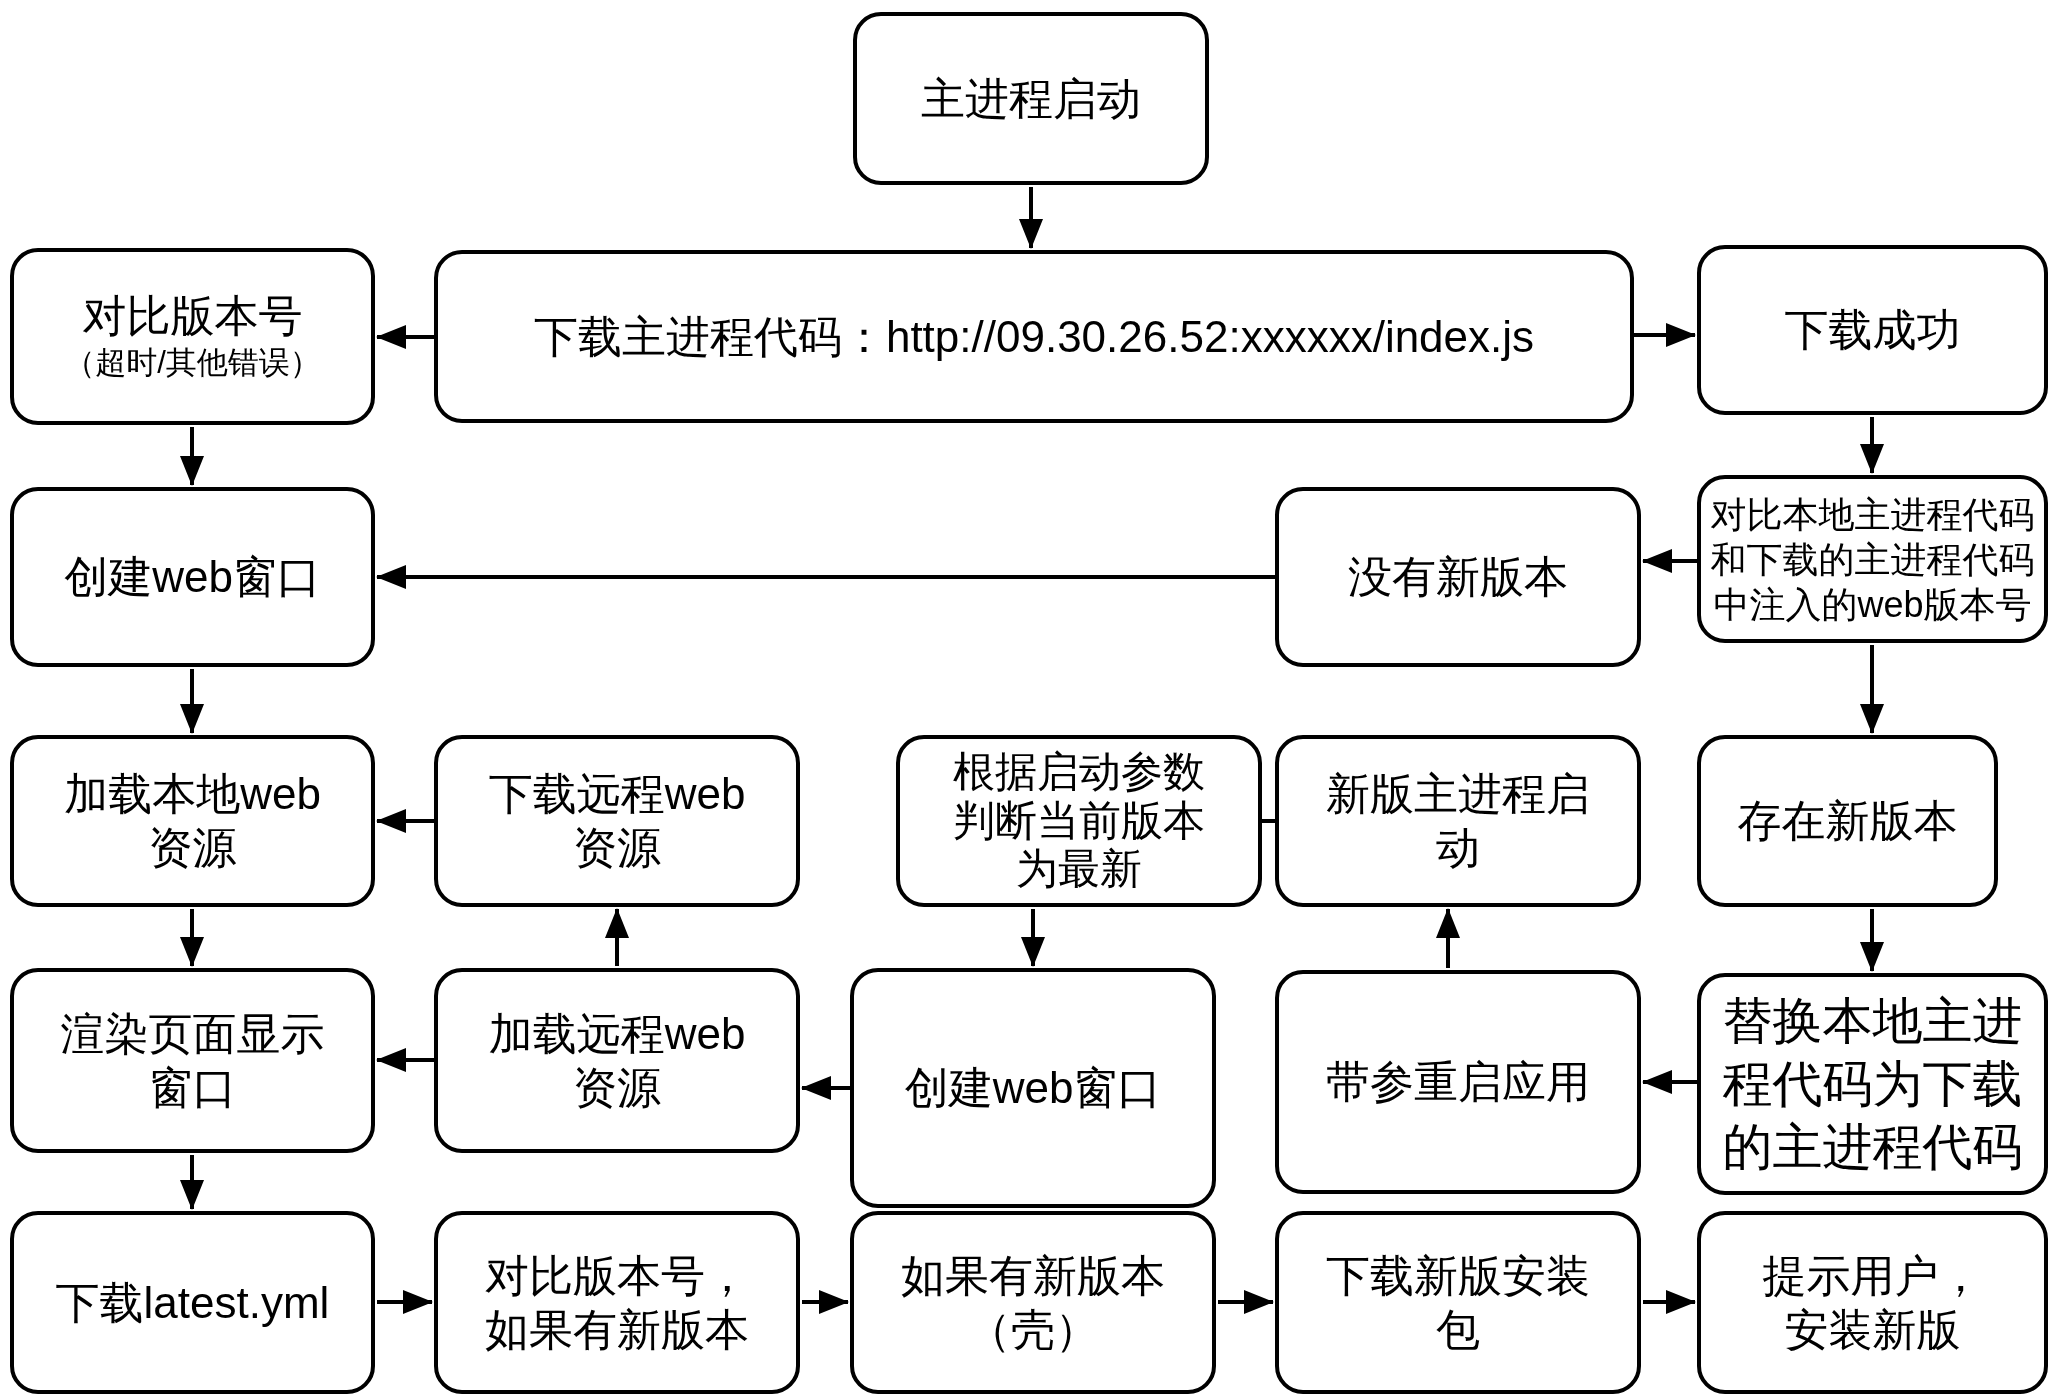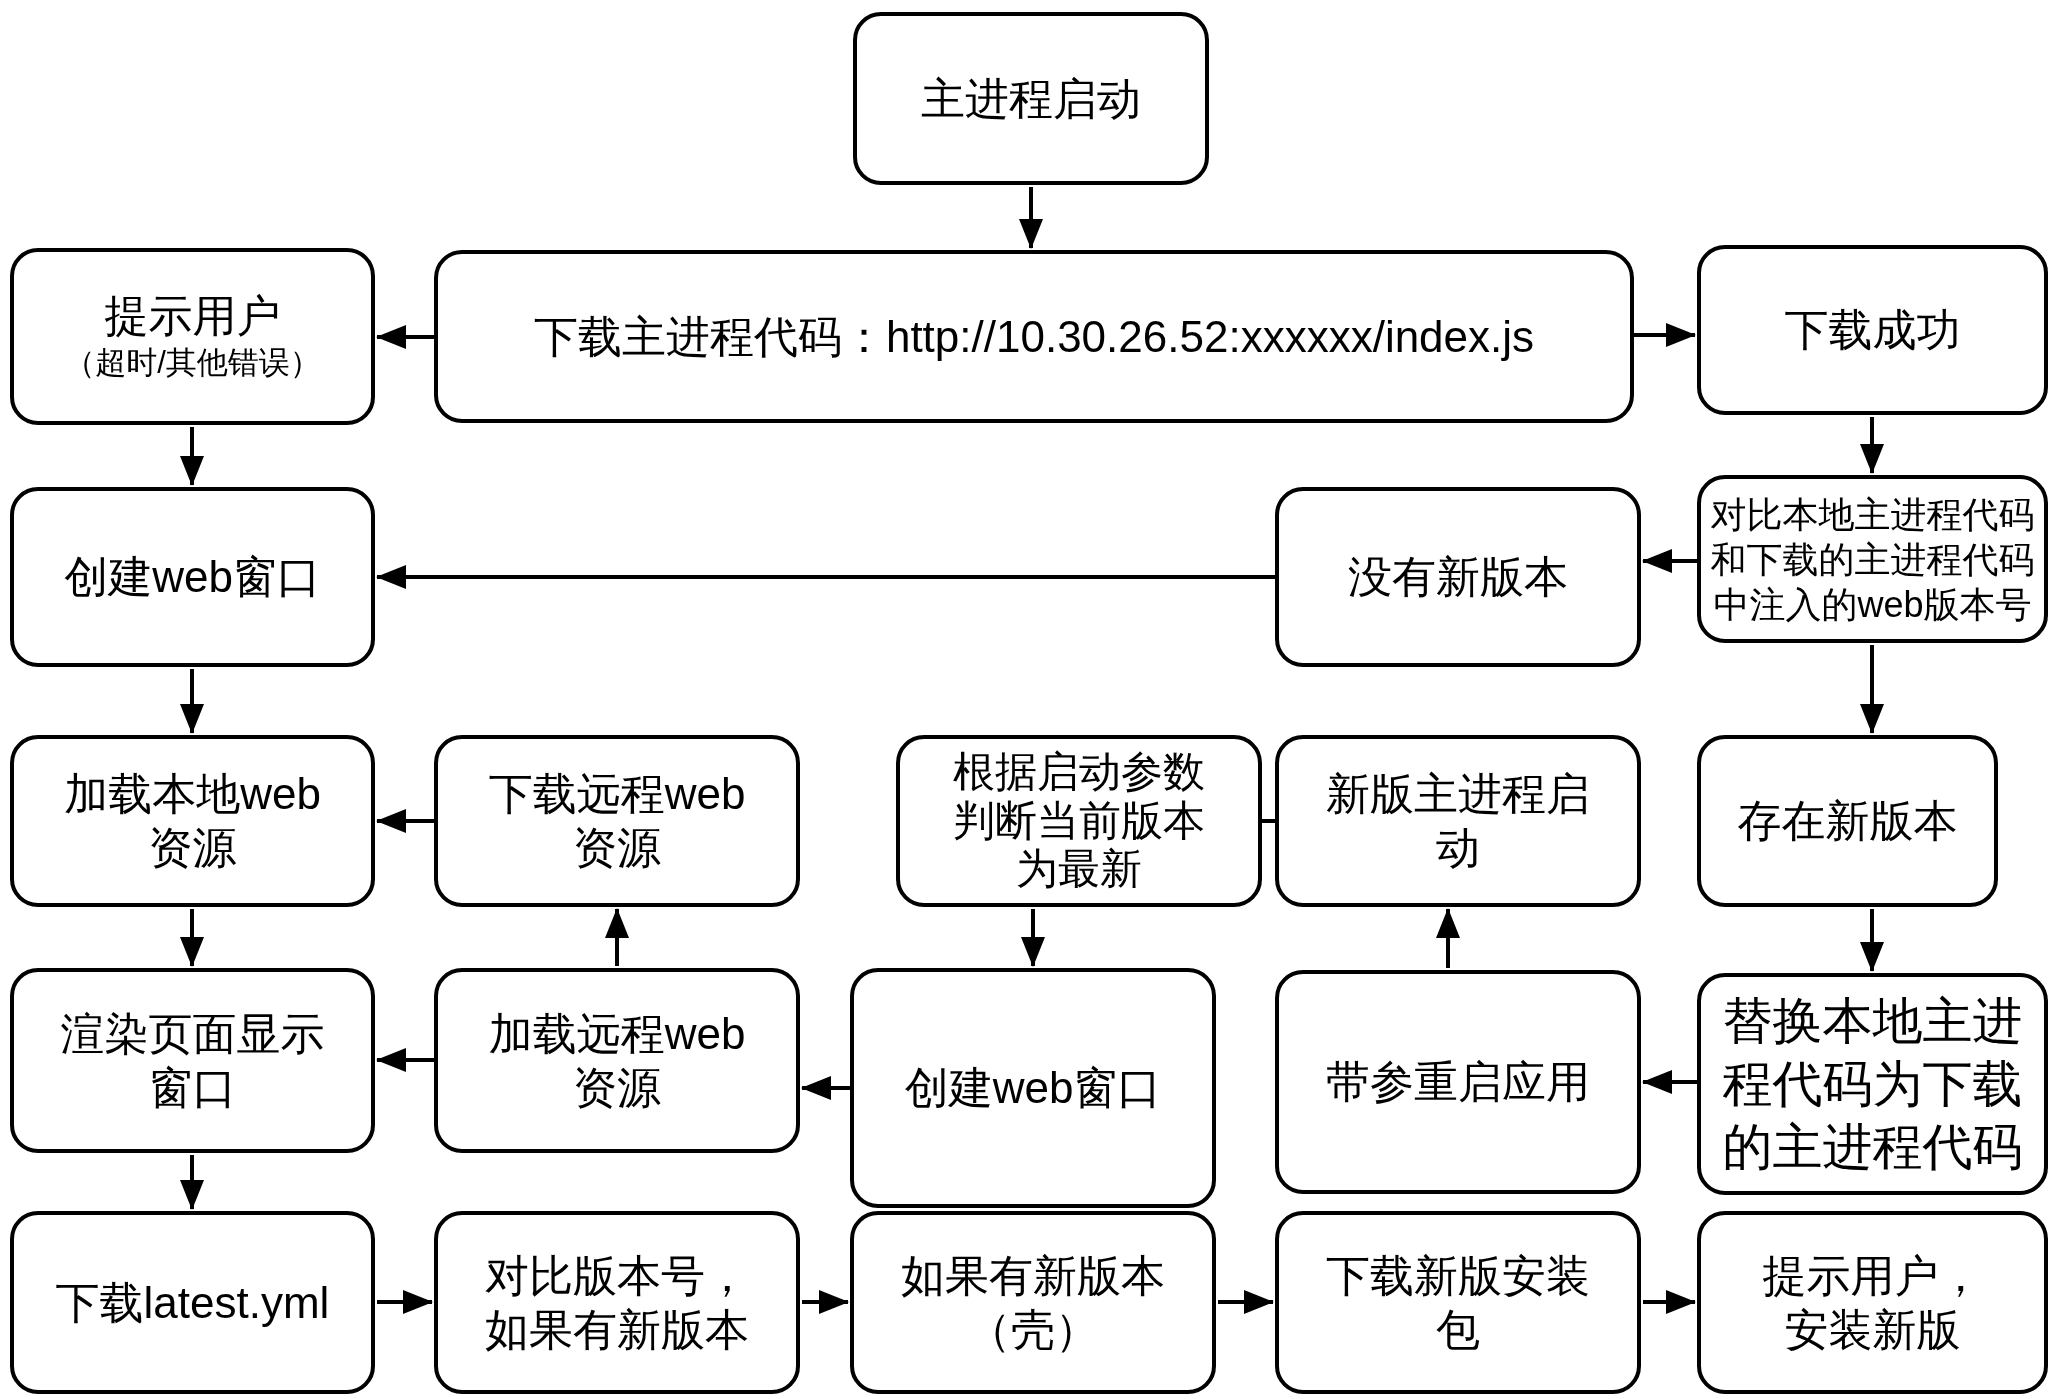--- a/index.html
+++ b/index.html
@@ -85,7 +85,7 @@
   </div>
 
   <div class="node" style="left:10px;top:248px;width:365px;height:177px">
-    <span class="lbl">提示用户</span>
+    <span class="lbl">对比版本号</span>
     <span class="lbl small-note">（超时/其他错误）</span>
   </div>
 

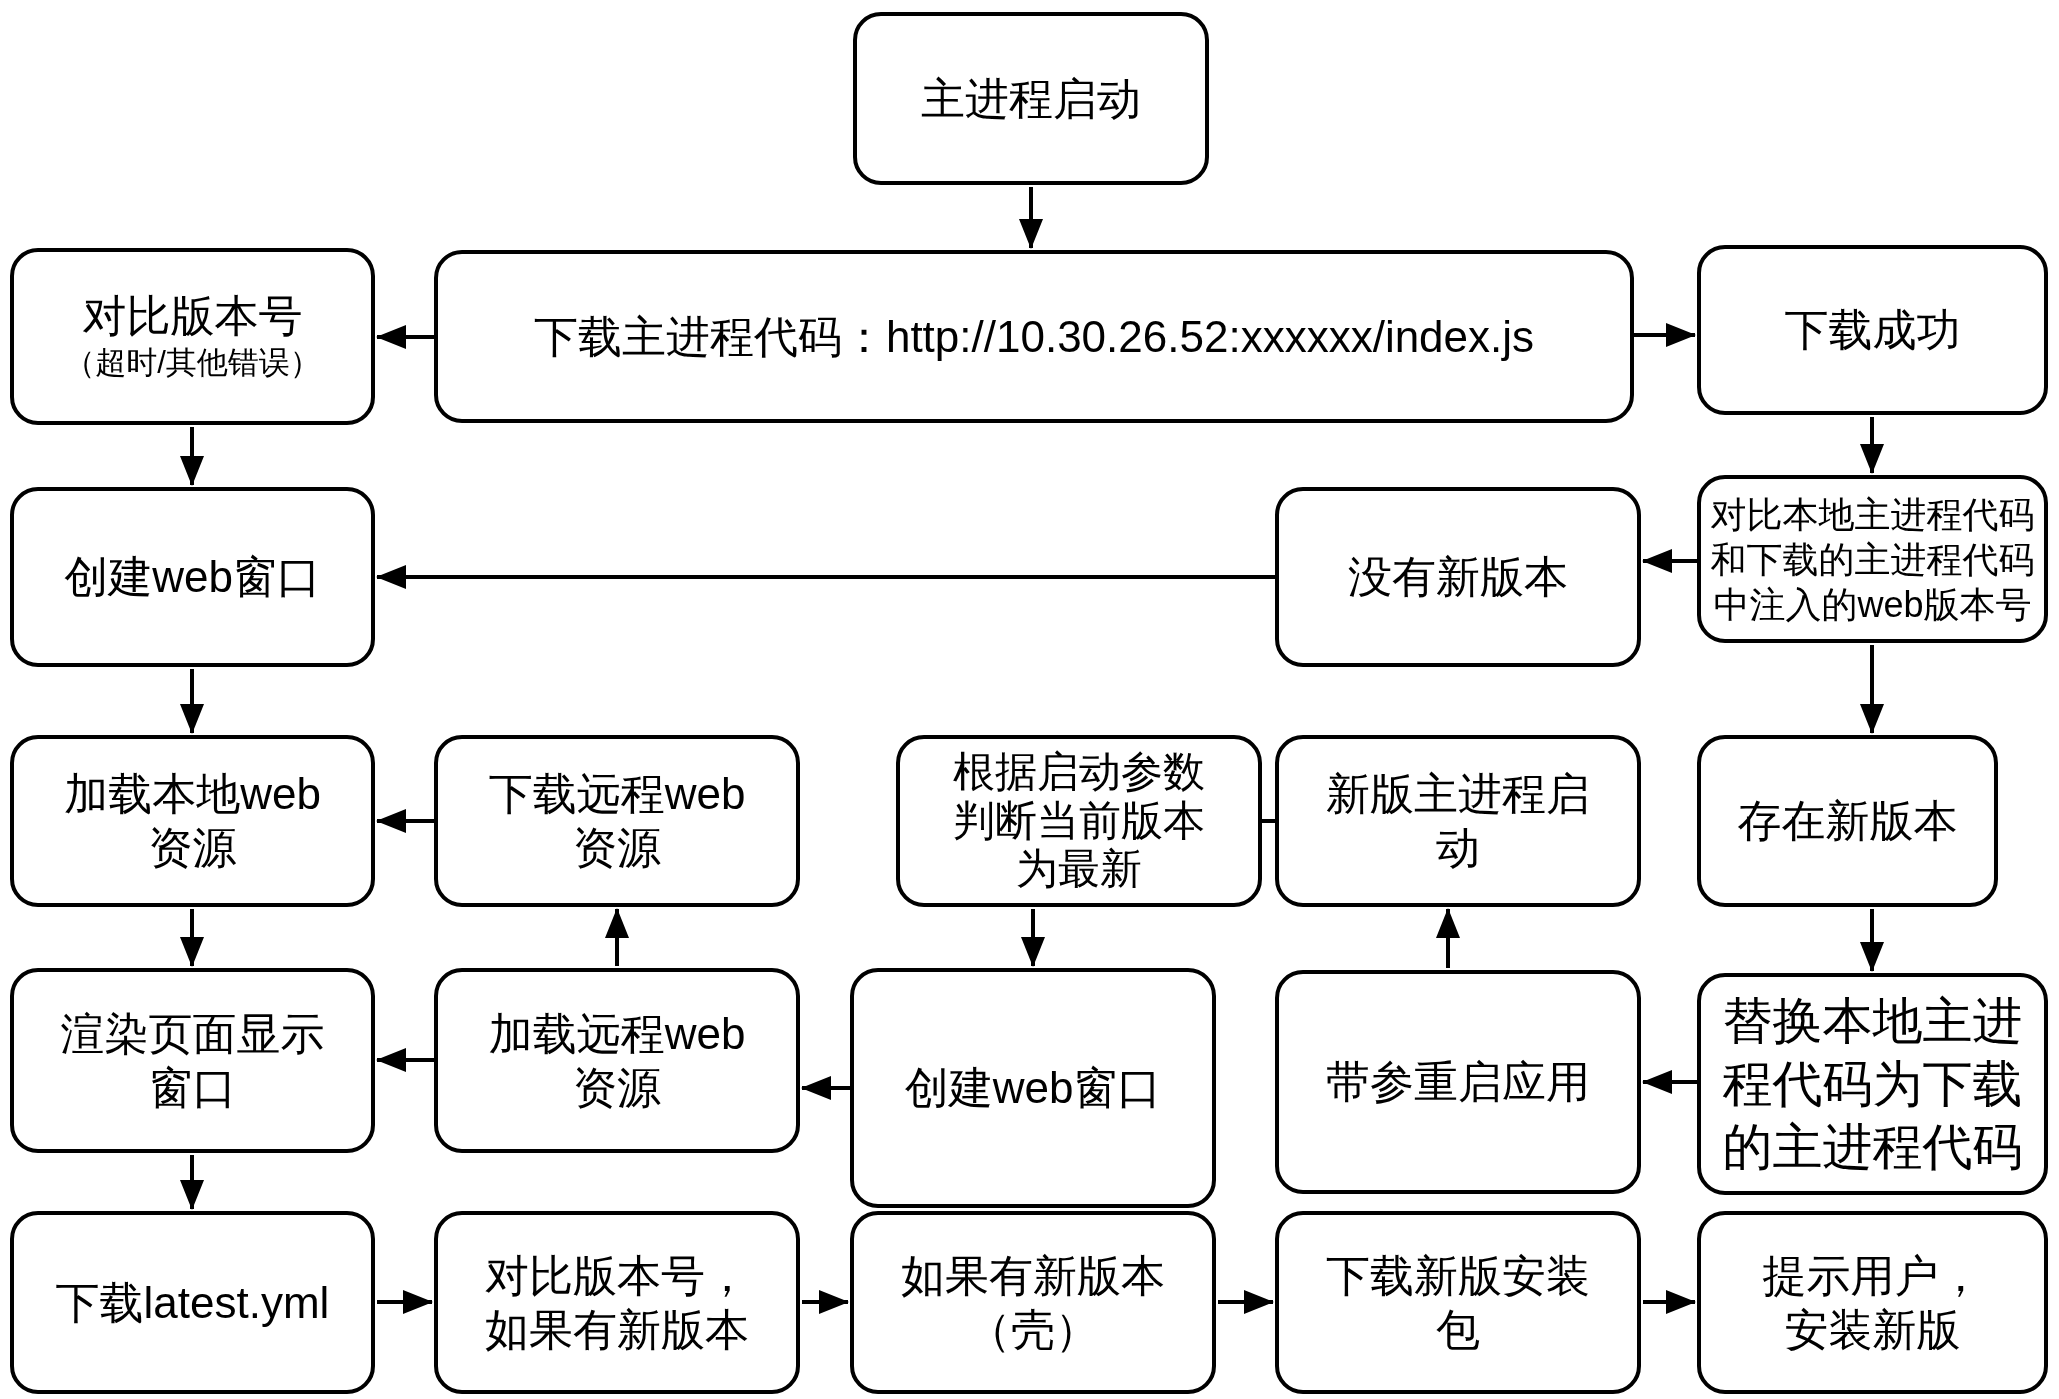--- a/index.html
+++ b/index.html
@@ -90,7 +90,7 @@
   </div>
 
   <div class="node code-node" style="left:434px;top:250px;width:1200px;height:173px">
-    <span class="lbl">下载主进程代码：http://10.30.26.52:xxxxxx/index.js</span>
+    <span class="lbl">下载主进程代码：http://09.30.26.52:xxxxxx/index.js</span>
   </div>
 
   <div class="node" style="left:1697px;top:245px;width:351px;height:170px">

